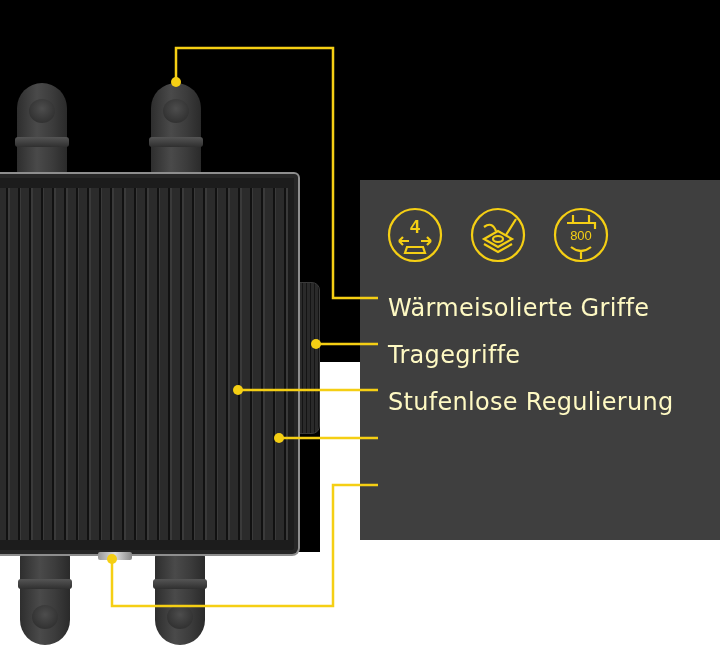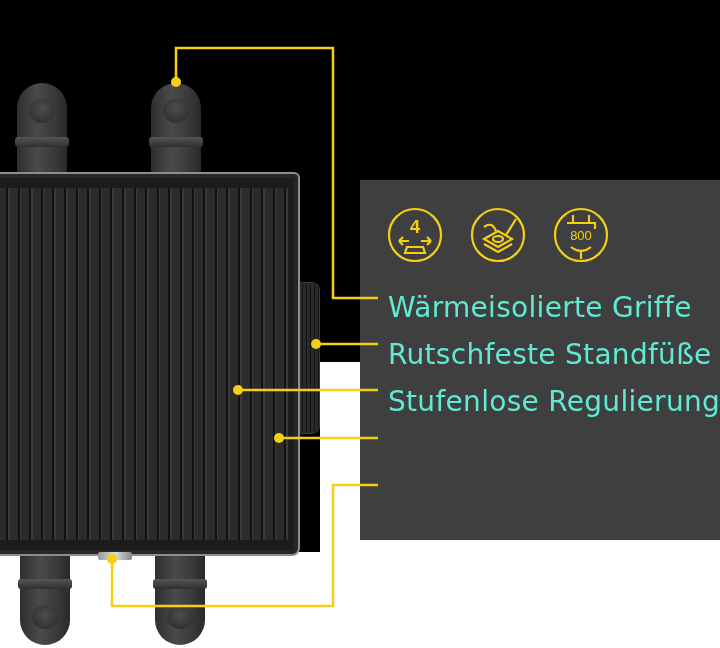--- a/index.html
+++ b/index.html
@@ -18,7 +18,7 @@
   .icons{position:absolute;left:27px;top:27px;display:flex;gap:27px}
   .icon-circ{width:56px;height:56px}
   .features{position:absolute;left:28px;top:104px}
-  .feature{height:47px;display:flex;align-items:center;color:#5eead4;font-size:28px;letter-spacing:.3px;white-space:nowrap}
+  .feature{height:47px;display:flex;align-items:center;color:#fef9c3;font-size:24px;letter-spacing:.3px;white-space:nowrap}
   svg.lines{position:absolute;left:0;top:0;width:720px;height:648px;pointer-events:none}
 </style>
 </head>

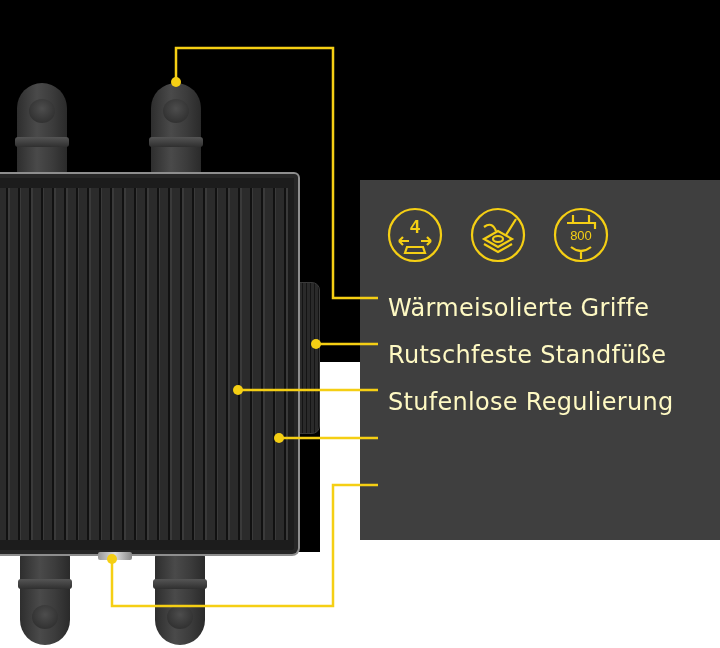--- a/index.html
+++ b/index.html
@@ -74,6 +74,7 @@
   </div>
   <div class="features">
     <div class="feature">Wärmeisolierte Griffe</div>
+    <div class="feature">Tragegriffe</div>
     <div class="feature">Rutschfeste Standfüße</div>
     <div class="feature">Stufenlose Regulierung</div>
   </div>

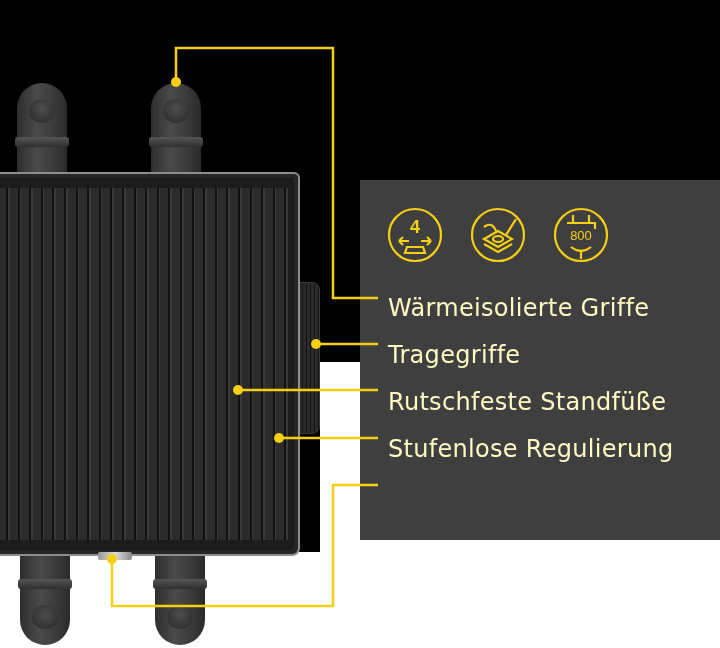--- a/index.html
+++ b/index.html
@@ -75,7 +75,6 @@
   <div class="features">
     <div class="feature">Wärmeisolierte Griffe</div>
     <div class="feature">Tragegriffe</div>
-    <div class="feature">Rutschfeste Standfüße</div>
     <div class="feature">Stufenlose Regulierung</div>
   </div>
 </div>

